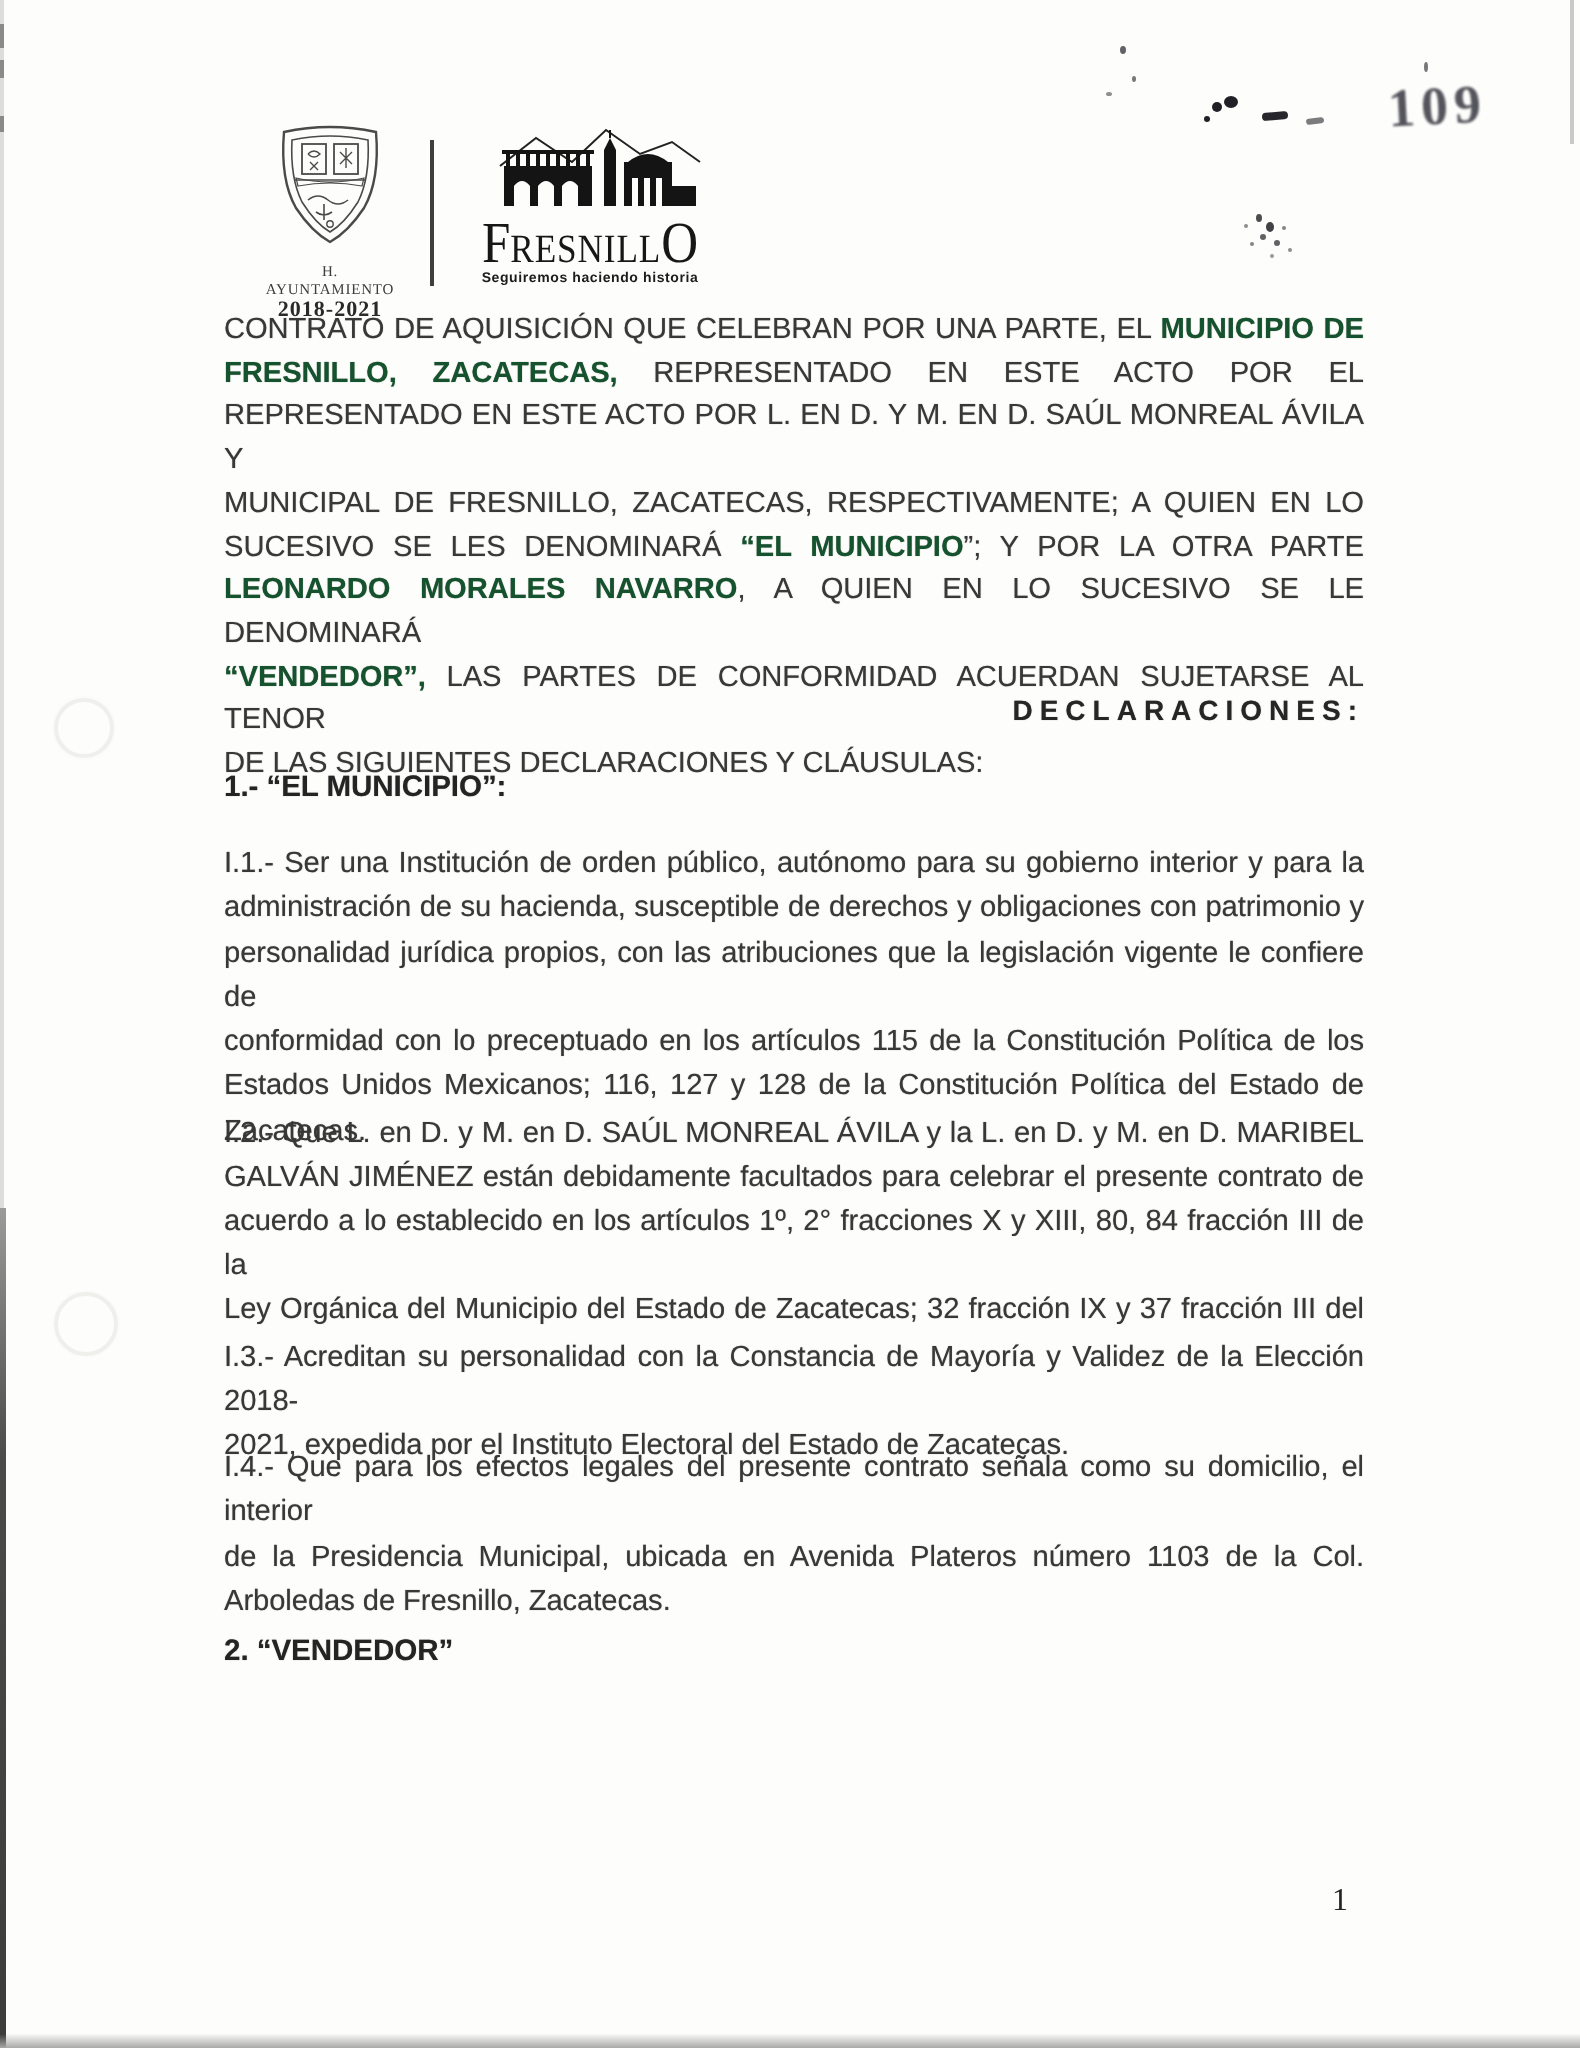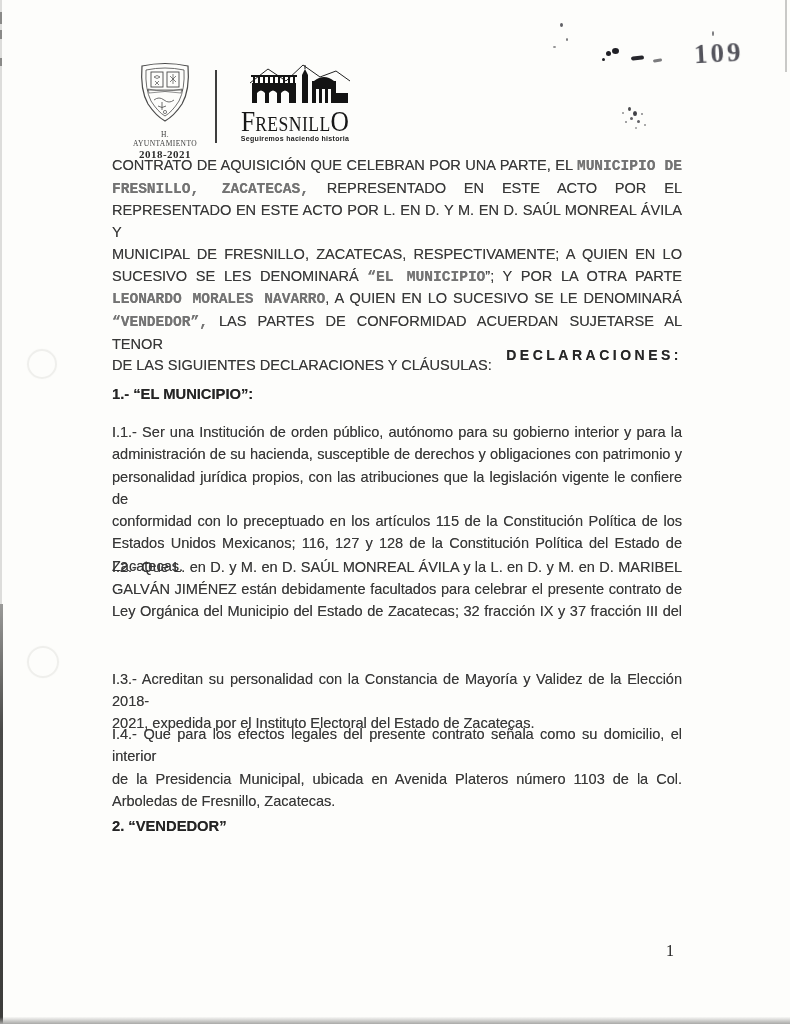--- a/index.html
+++ b/index.html
@@ -49,7 +49,7 @@
   .doc-block { position:absolute; left:112px; width:570px;
                font-size:14.6px; letter-spacing:-0.04px;
                color:#383838; text-shadow:0 0 0.5px rgba(45,45,45,0.55); }
-  .doc-block b { font-weight:700; color:#737373;font-family:Liberation Mono, monospace; }
+  .doc-block b { font-weight:700; color:#14532d; }
   .tline { text-align:justify; text-align-last:justify; }
   .tline-last { text-align-last:left; }
   .declaraciones-heading { top:347px; text-align:right; font-weight:bold; font-size:14px;

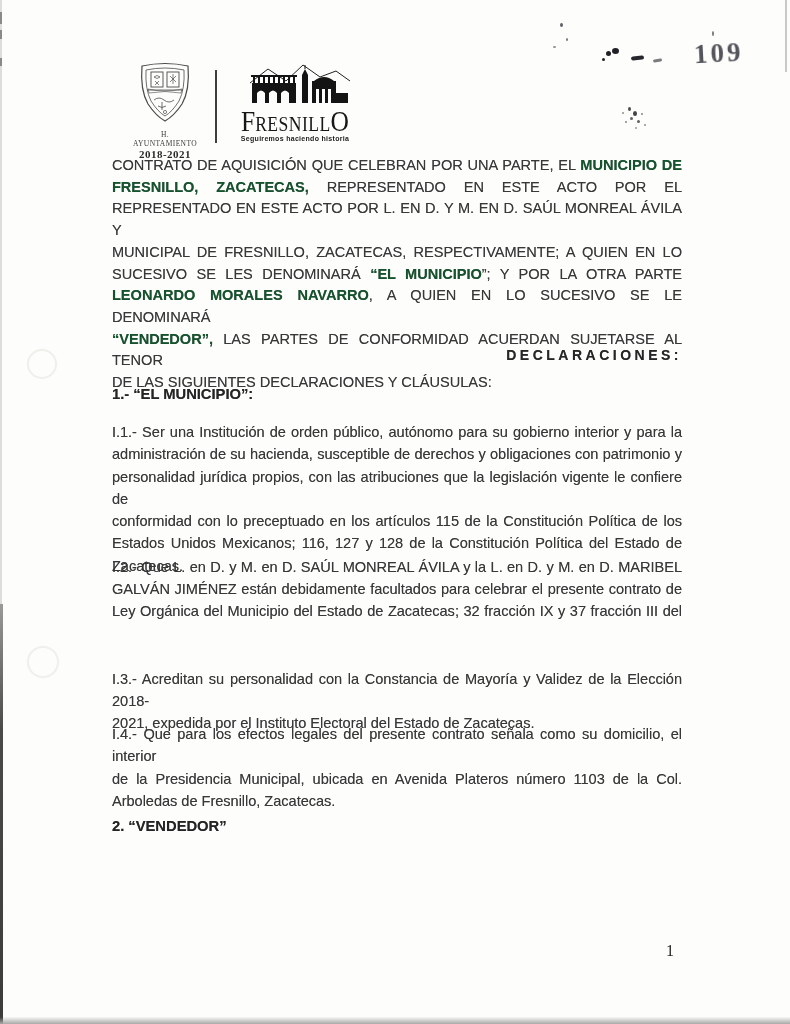--- a/index.html
+++ b/index.html
@@ -182,6 +182,7 @@
   <div class="doc-block clause-2">
       <div class="tline"><span>I.2.- Que L. en D. y M. en D. SAÚL MONREAL ÁVILA y la L. en D. y M. en D. MARIBEL</span></div>
       <div class="tline"><span>GALVÁN JIMÉNEZ están debidamente facultados para celebrar el presente contrato de</span></div>
+      <div class="tline"><span>acuerdo a lo establecido en los artículos 1º, 2° fracciones X y XIII, 80, 84 fracción III de la</span></div>
       <div class="tline"><span>Ley Orgánica del Municipio del Estado de Zacatecas; 32 fracción IX y 37 fracción III del</span></div>
     </div>
   <div class="doc-block clause-3">

